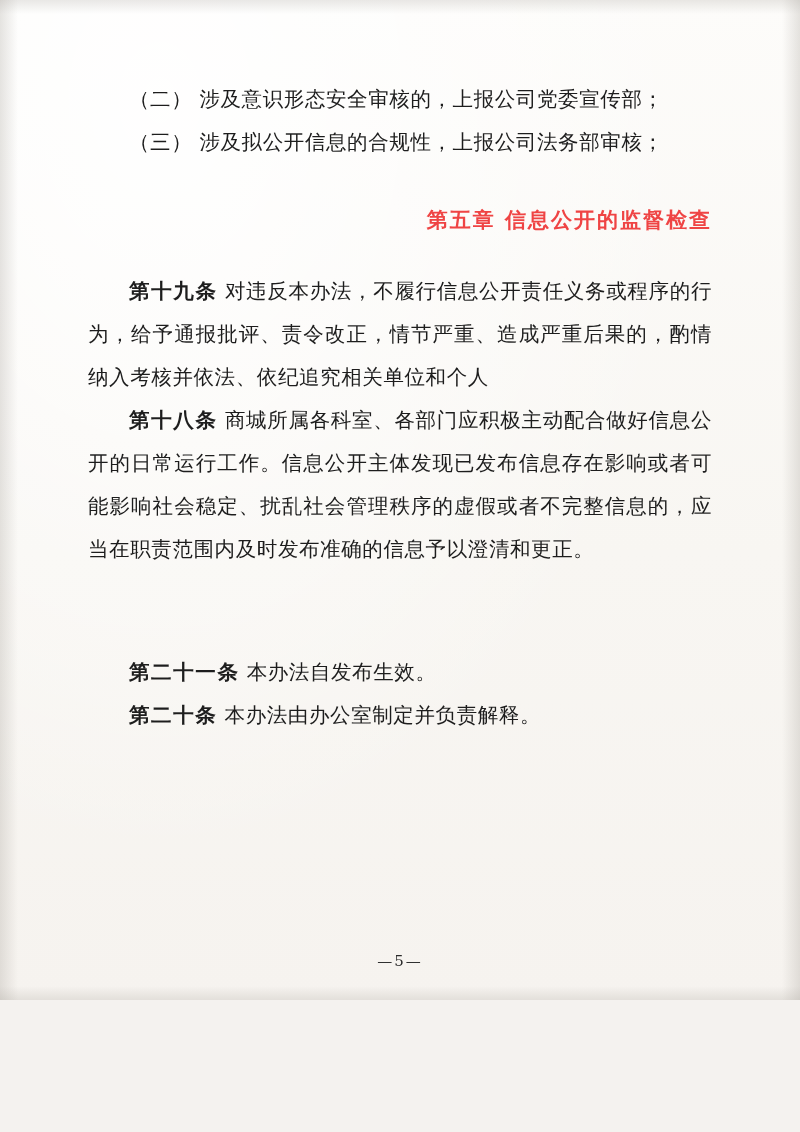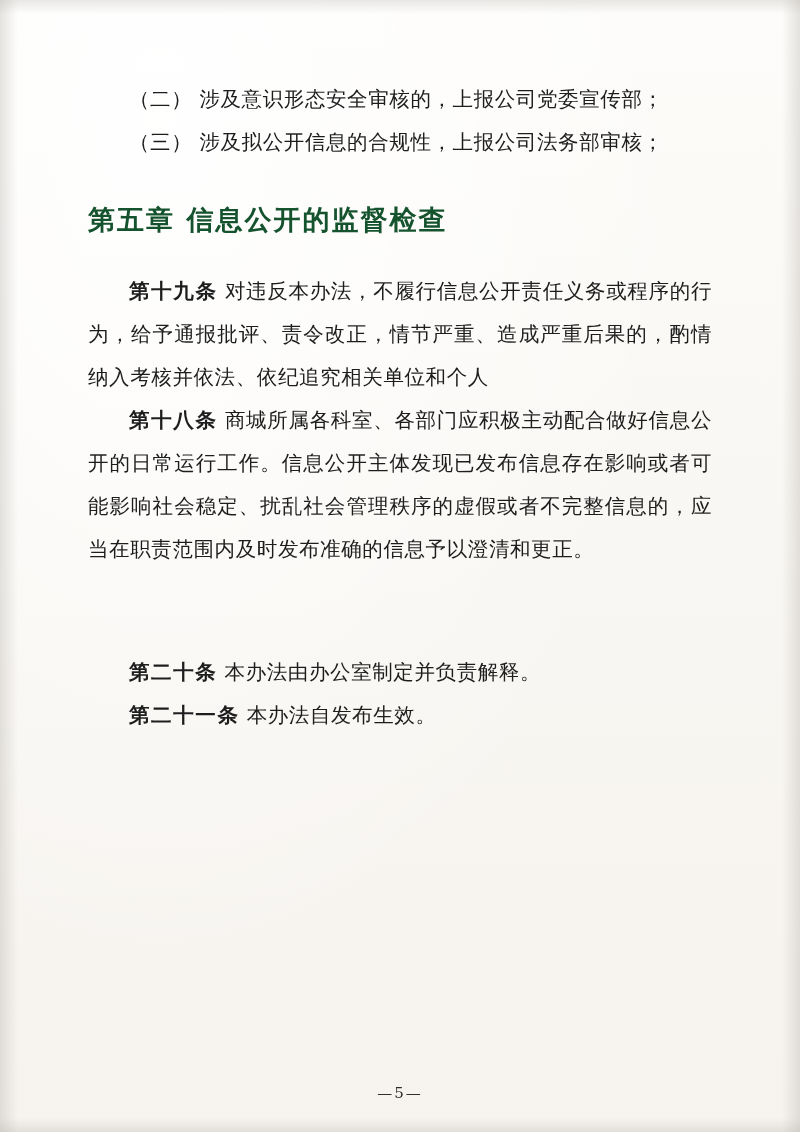--- a/index.html
+++ b/index.html
@@ -10,7 +10,7 @@
   .page {
     position: relative;
     width: 800px;
-    height: 1132px;
+    height: 1000px;
     margin: 0 auto;
     background: #fbfaf8;
     overflow: hidden;

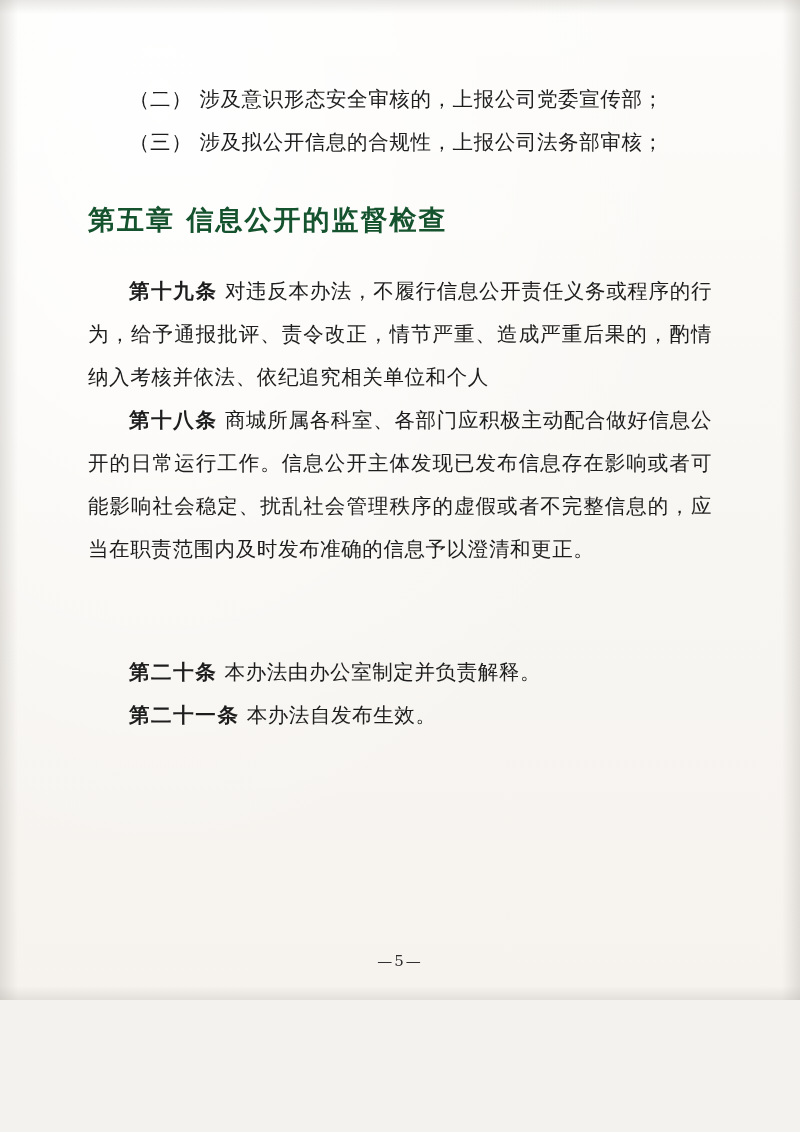--- a/index.html
+++ b/index.html
@@ -48,13 +48,13 @@
     letter-spacing: 1.6px;
   }
   .chapter {
-    font-size: 27px;
+    font-size: 21px;
     font-weight: 700;
-    text-align: left;
+    text-align: right;
     letter-spacing: 2px;
     line-height: 40px;
     margin: 0;
-    color: #14532d;
+    color: #ef4444;
   }
   .gap-md { height: 30px; }
   .gap-lg { height: 36px; }

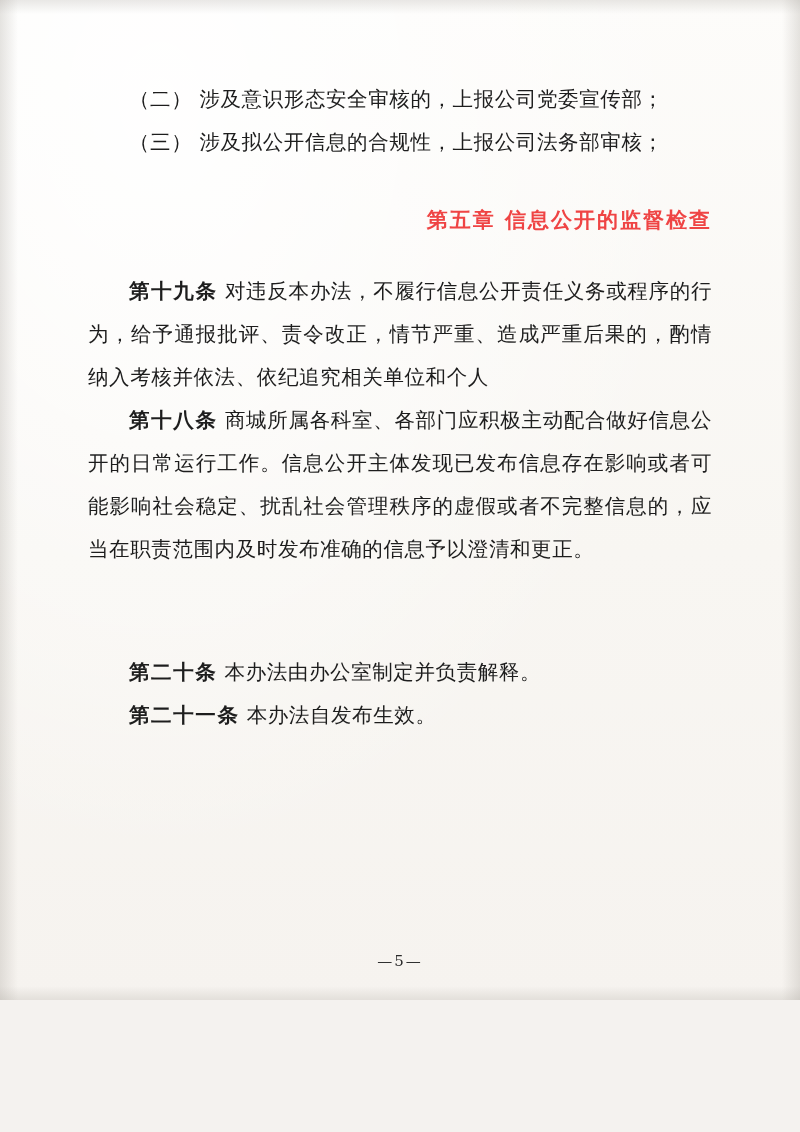--- a/index.html
+++ b/index.html
@@ -117,9 +117,9 @@
 
     <div class="gap-xl"></div>
 
+    <p class="para"><span class="b">第二十一条</span>&nbsp;<span>本办法自发布生效。</span></p>
+
     <p class="para"><span class="b">第二十条</span>&nbsp;<span>本办法由办公室制定并负责解释。</span></p>
-
-    <p class="para"><span class="b">第二十一条</span>&nbsp;<span>本办法自发布生效。</span></p>
 
   </div>
 

